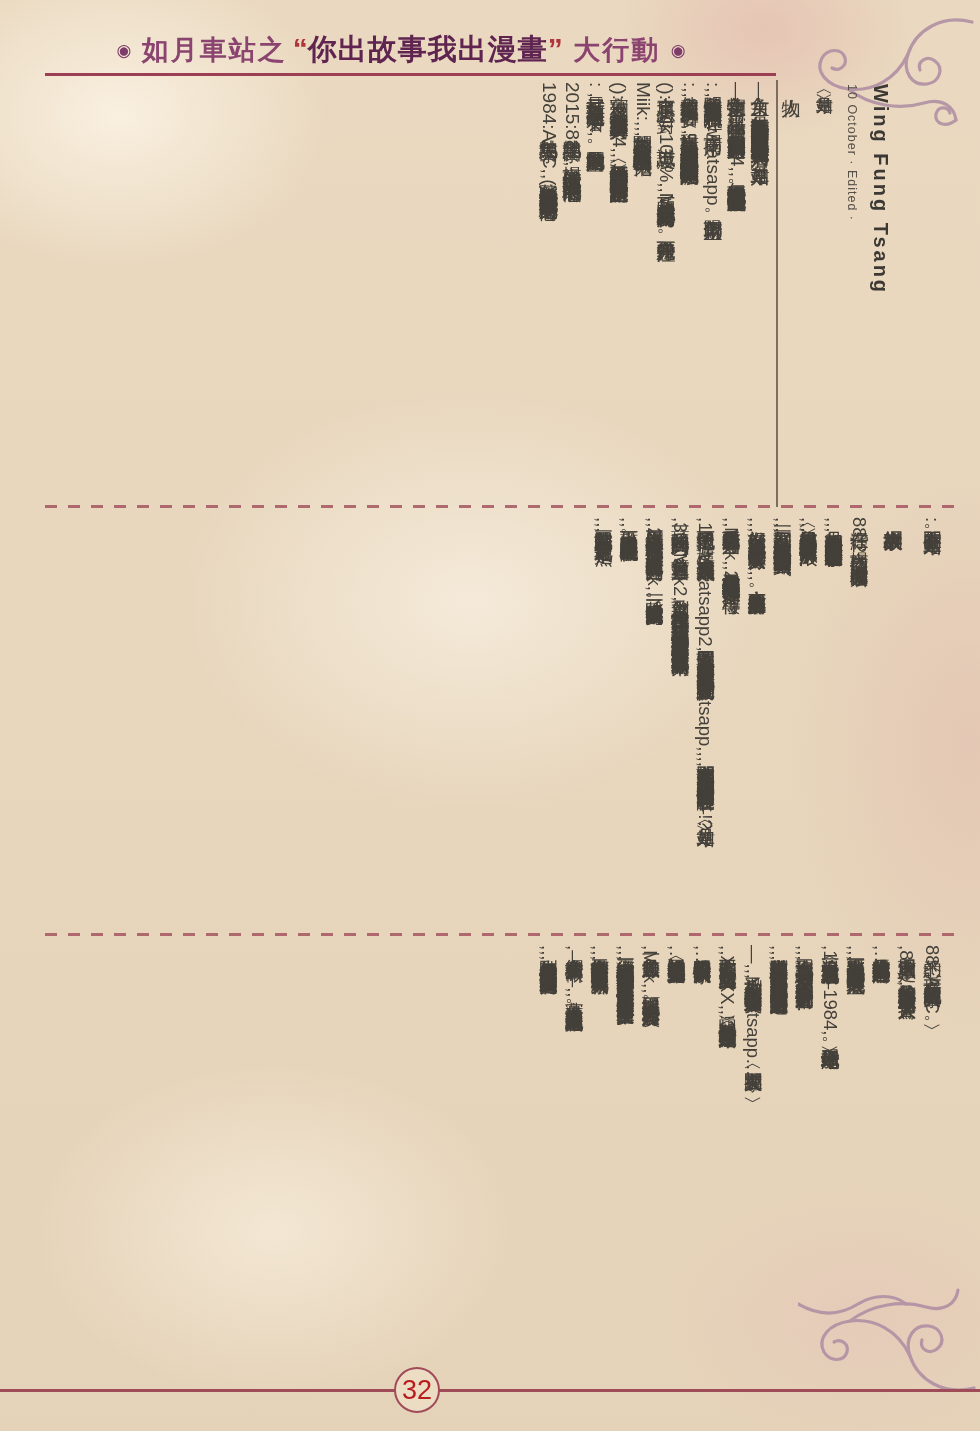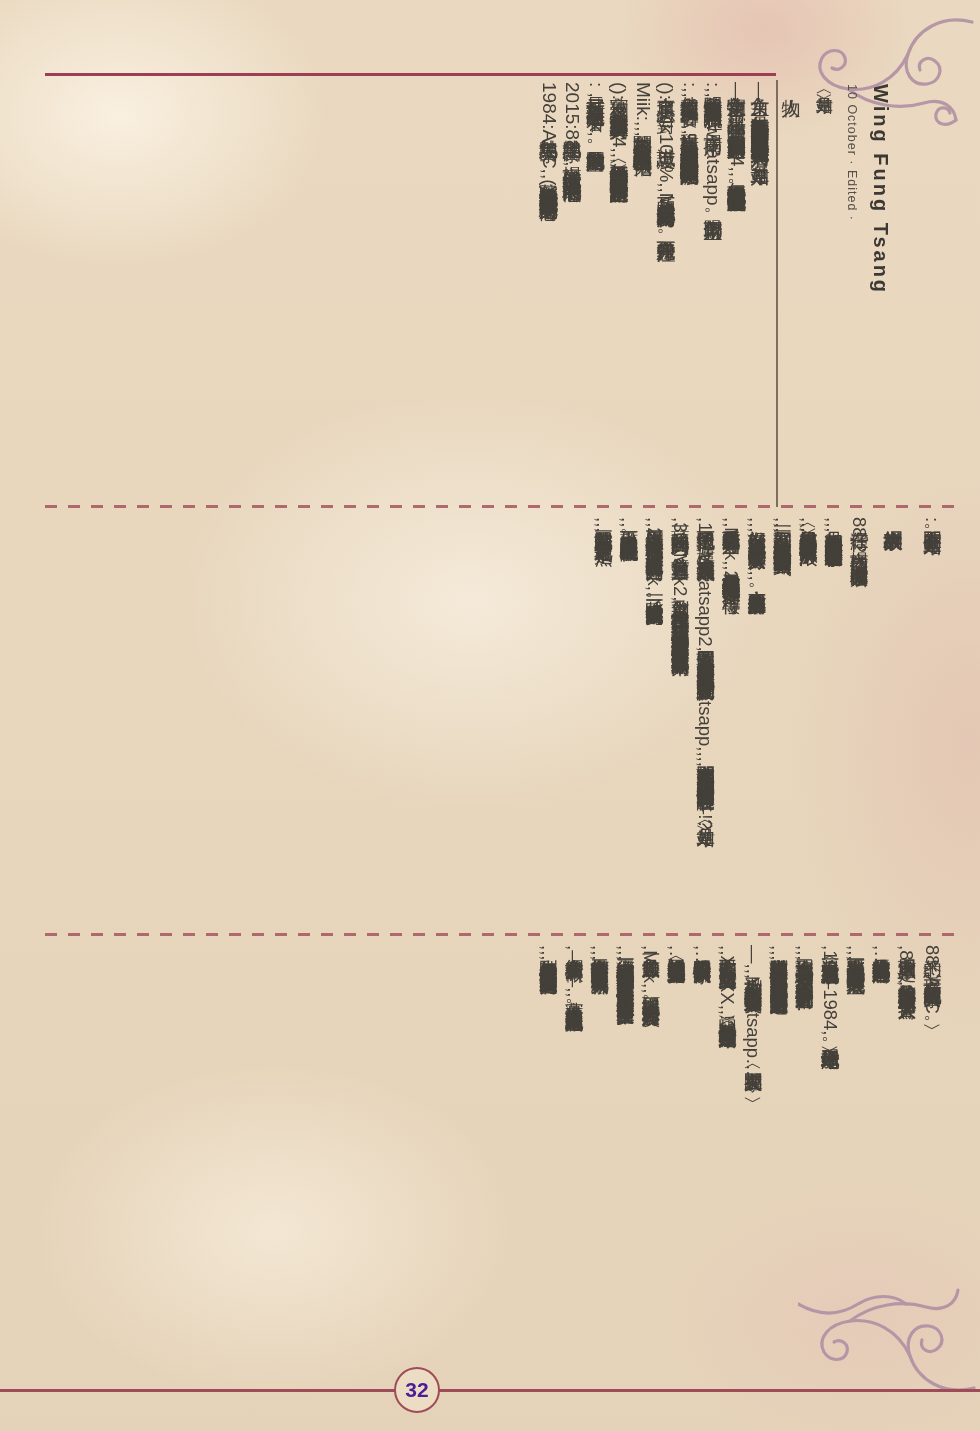--- a/index.html
+++ b/index.html
@@ -61,6 +61,12 @@
 
 <div class="page">
 
+  <div class="title-row">
+    <span class="title-bullet">◉</span>
+    <span class="title-main">如月車站之</span><span class="title-quote">“</span><span class="title-strong">你出故事我出漫畫</span><span class="title-quote">”</span>
+    <span class="title-main">大行動</span>
+    <span class="title-bullet">◉</span>
+  </div>
   <div class="title-underline"></div>
 
   <svg class="flourish flourish-top" width="180" height="122" viewBox="0 0 180 122">

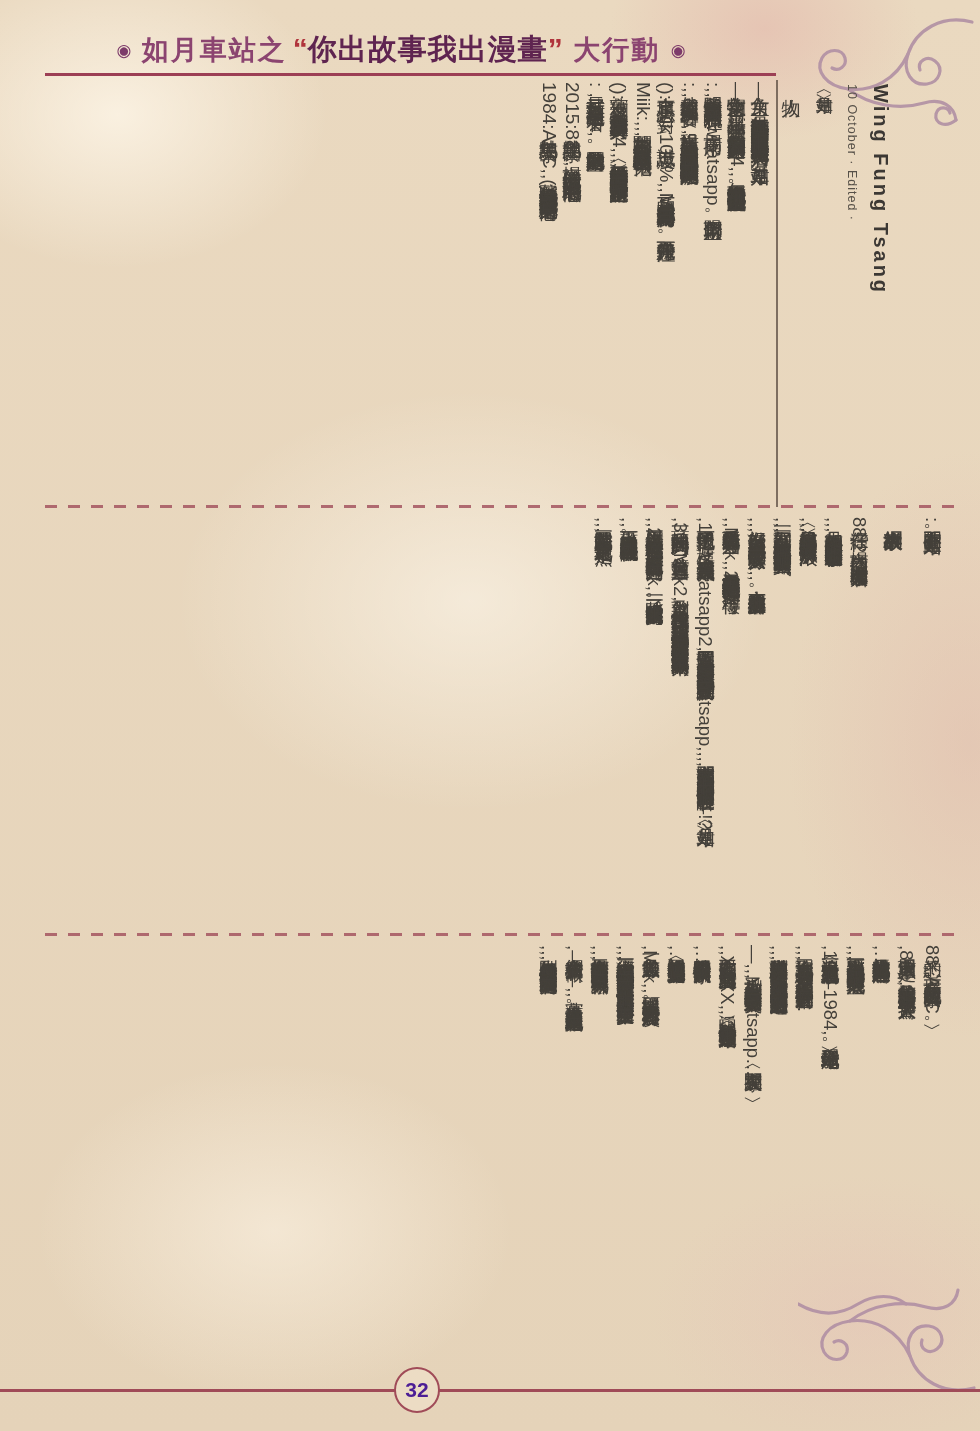--- a/index.html
+++ b/index.html
@@ -54,7 +54,7 @@
   .footer-rule{position:absolute;top:1389px;left:0;width:980px;height:2.5px;background:#a04b58;}
   .page-num{position:absolute;top:1367px;left:394px;width:46px;height:46px;border-radius:50%;
     border:2.5px solid #a04b58;background:#ecdcc4;display:flex;align-items:center;justify-content:center;
-    font-size:21px;font-weight:700;color:#4c1d95;box-sizing:border-box;}
+    font-size:27px;font-weight:400;color:#b91c1c;box-sizing:border-box;}
 </style>
 </head>
 <body>

